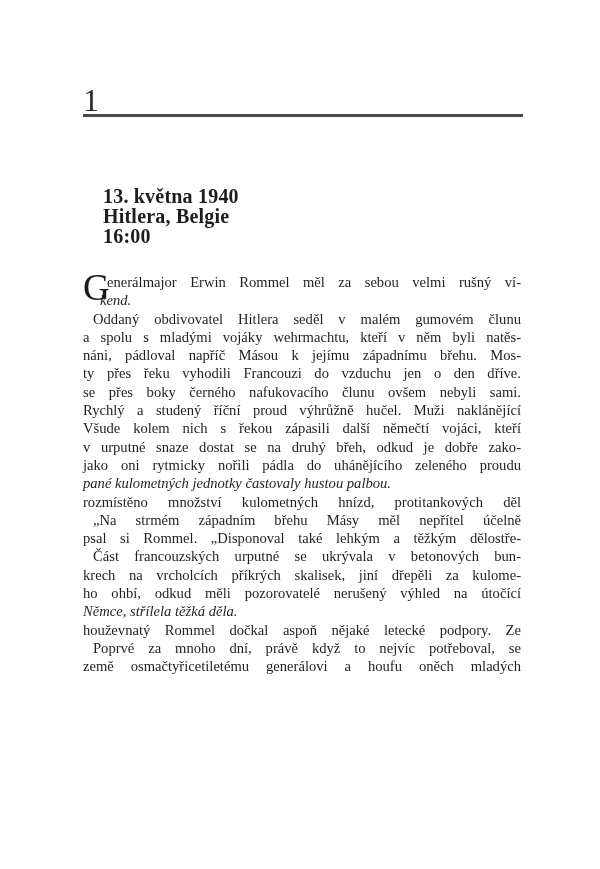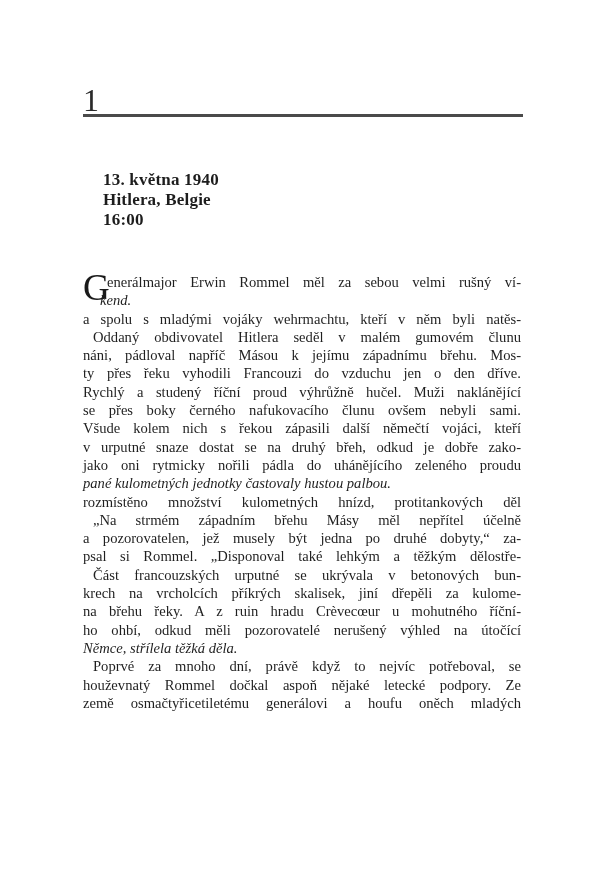--- a/index.html
+++ b/index.html
@@ -31,8 +31,8 @@
   .heading {
     position: absolute;
     left: 103px;
-    top: 170px;
-    font-size: 17px;
+    top: 186px;
+    font-size: 20px;
     line-height: 20px;
     font-weight: bold;
     letter-spacing: 0.2px;

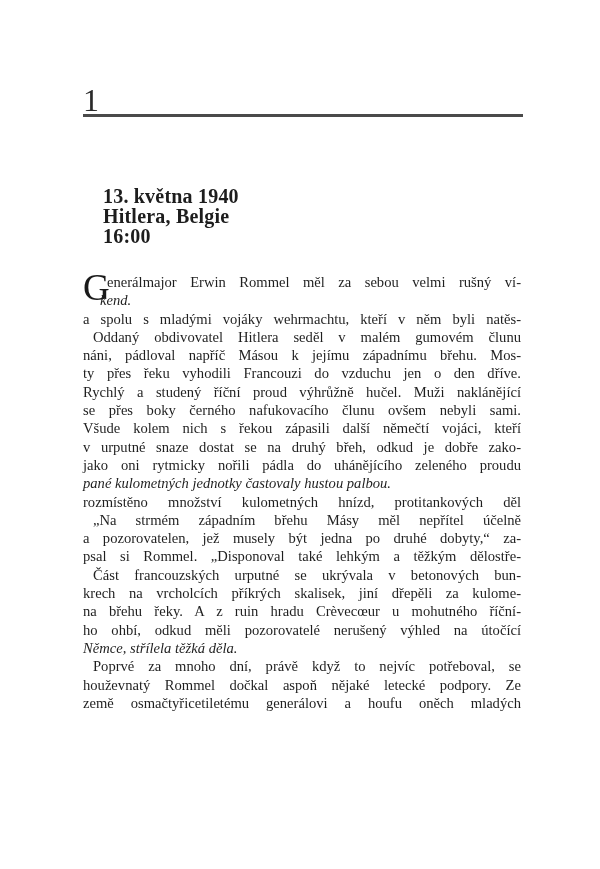--- a/index.html
+++ b/index.html
@@ -94,8 +94,8 @@
     </div>
 
     <div class="para">
+      <div class="line ind">Oddaný obdivovatel Hitlera seděl v malém gumovém člunu</div>
       <div class="line">a spolu s mladými vojáky wehrmachtu, kteří v něm byli natěs-</div>
-      <div class="line ind">Oddaný obdivovatel Hitlera seděl v malém gumovém člunu</div>
       <div class="line">náni, pádloval napříč Másou k jejímu západnímu břehu. Mos-</div>
       <div class="line">ty přes řeku vyhodili Francouzi do vzduchu jen o den dříve.</div>
       <div class="line">Rychlý a studený říční proud výhrůžně hučel. Muži naklánějící</div>

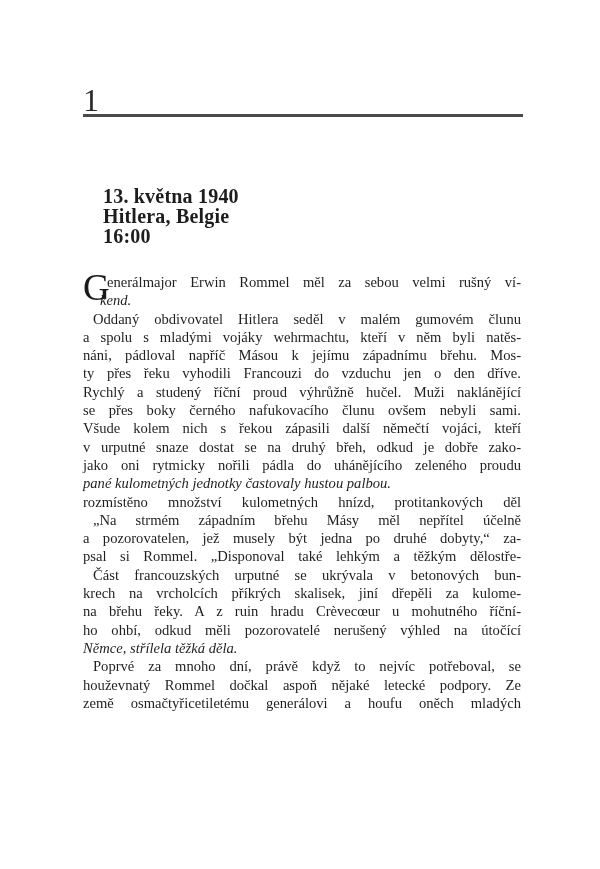--- a/index.html
+++ b/index.html
@@ -98,8 +98,8 @@
       <div class="line">a spolu s mladými vojáky wehrmachtu, kteří v něm byli natěs-</div>
       <div class="line">náni, pádloval napříč Másou k jejímu západnímu břehu. Mos-</div>
       <div class="line">ty přes řeku vyhodili Francouzi do vzduchu jen o den dříve.</div>
+      <div class="line">se přes boky černého nafukovacího člunu ovšem nebyli sami.</div>
       <div class="line">Rychlý a studený říční proud výhrůžně hučel. Muži naklánějící</div>
-      <div class="line">se přes boky černého nafukovacího člunu ovšem nebyli sami.</div>
       <div class="line">Všude kolem nich s řekou zápasili další němečtí vojáci, kteří</div>
       <div class="line">v urputné snaze dostat se na druhý břeh, odkud je dobře zako-</div>
       <div class="line">jako oni rytmicky nořili pádla do uhánějícího zeleného proudu</div>

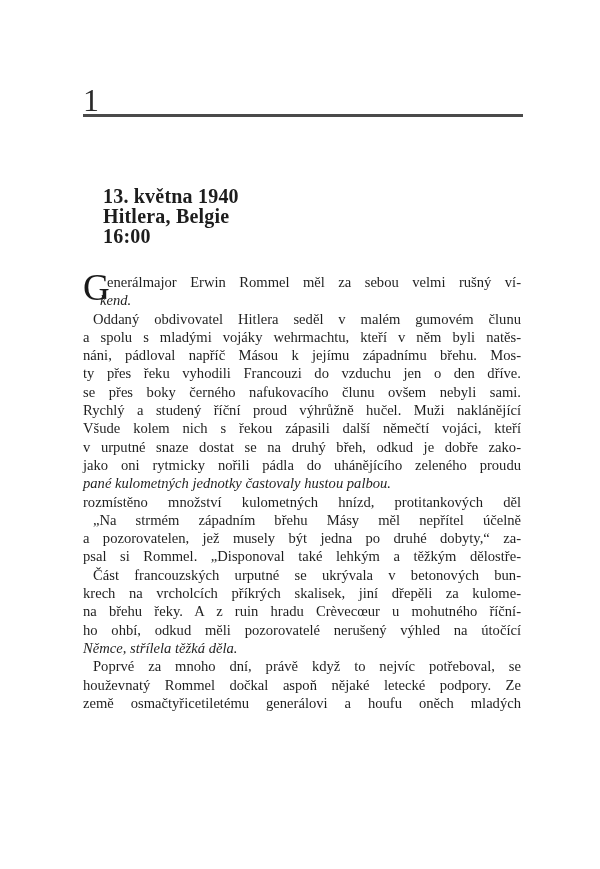--- a/index.html
+++ b/index.html
@@ -109,7 +109,6 @@
     <div class="para">
       <div class="line">rozmístěno množství kulometných hnízd, protitankových děl</div>
       <div class="line ind">„Na strmém západním břehu Másy měl nepřítel účelně</div>
-      <div class="line">a pozorovatelen, jež musely být jedna po druhé dobyty,“ za-</div>
       <div class="line">psal si Rommel. „Disponoval také lehkým a těžkým dělostře-</div>
     </div>
 

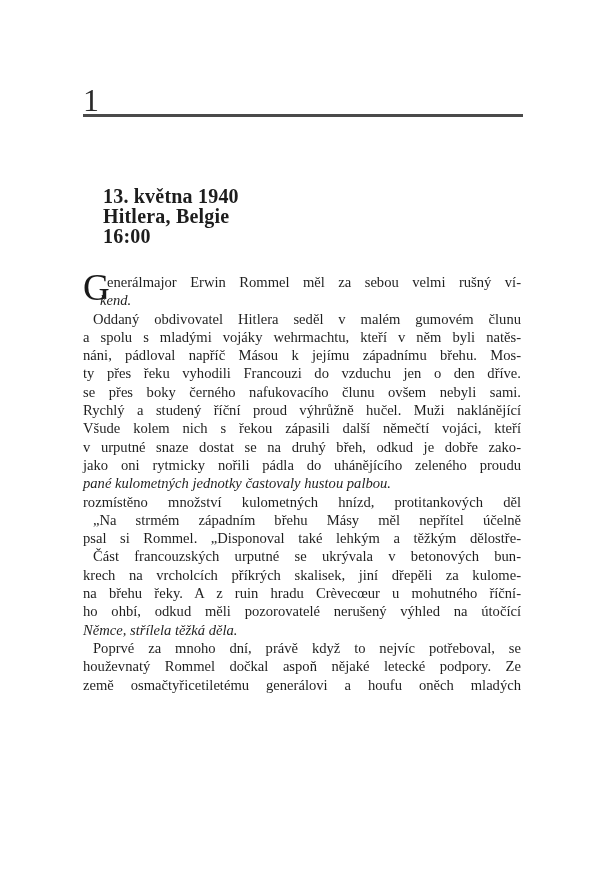--- a/index.html
+++ b/index.html
@@ -115,7 +115,6 @@
     <div class="para">
       <div class="line ind">Část francouzských urputné se ukrývala v betonových bun-</div>
       <div class="line">krech na vrcholcích příkrých skalisek, jiní dřepěli za kulome-</div>
-      <div class="line">na břehu řeky. A z ruin hradu Crèvecœur u mohutného říční-</div>
       <div class="line">ho ohbí, odkud měli pozorovatelé nerušený výhled na útočící</div>
       <div class="line last">Němce, střílela těžká děla.</div>
     </div>

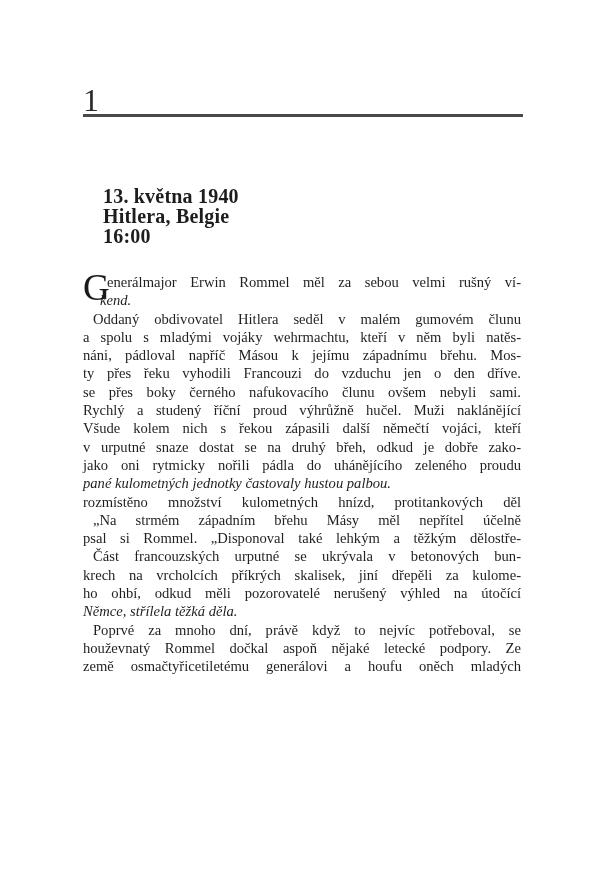--- a/index.html
+++ b/index.html
@@ -120,8 +120,8 @@
     </div>
 
     <div class="para">
+      <div class="line">houževnatý Rommel dočkal aspoň nějaké letecké podpory. Ze</div>
       <div class="line ind">Poprvé za mnoho dní, právě když to nejvíc potřeboval, se</div>
-      <div class="line">houževnatý Rommel dočkal aspoň nějaké letecké podpory. Ze</div>
       <div class="line">země osmačtyřicetiletému generálovi a houfu oněch mladých</div>
     </div>
 

